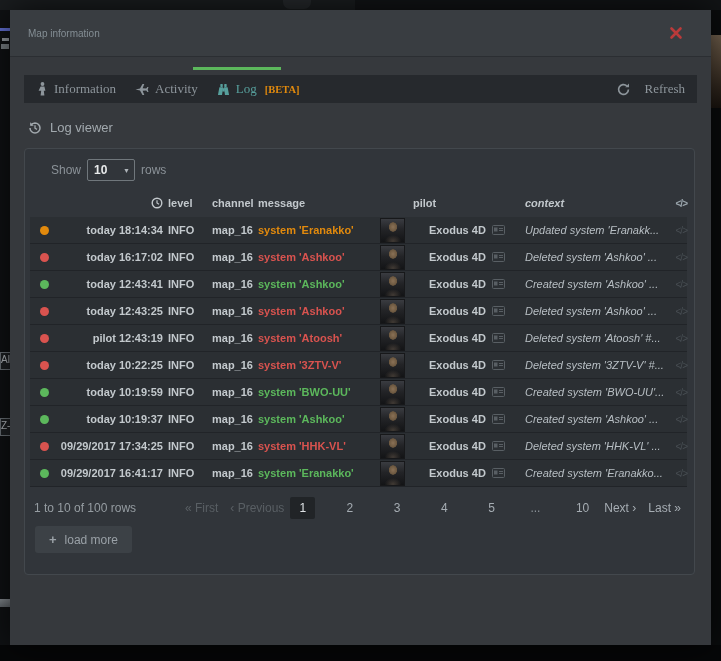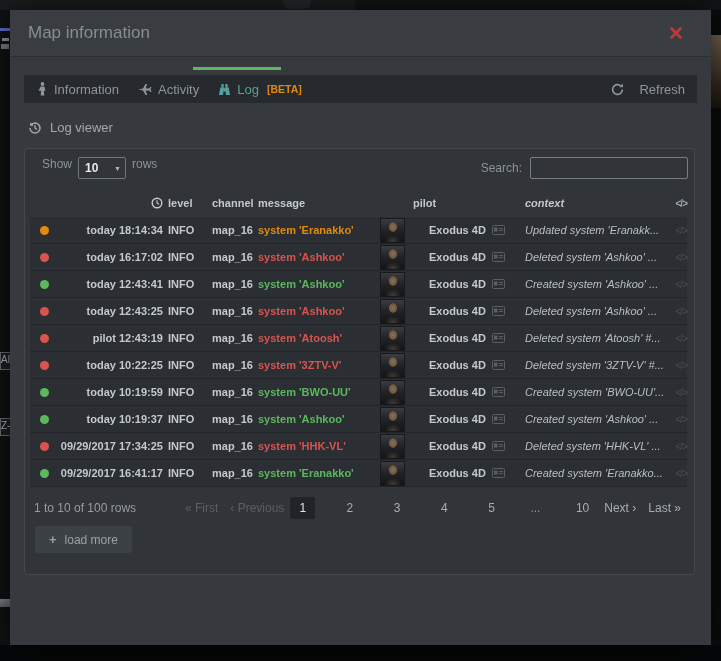--- a/index.html
+++ b/index.html
@@ -28,7 +28,7 @@
     box-shadow:0 0 34px rgba(0,0,0,.75);z-index:5;}
   #modal-header{position:absolute;left:0;top:0;width:701px;height:47px;background:#393d41;
     border-bottom:1px solid #2b2e32;display:flex;align-items:center;padding:0 18px;box-sizing:border-box;}
-  #modal-title{color:#848e94;font-size:17px;text-align:center;}
+  #modal-title{color:#848e94;font-size:10px;text-align:center;}
   #close-x{margin-left:auto;width:16px;height:16px;cursor:pointer;display:flex;align-items:center;margin-right:8px;}
   #tab-indicator{position:absolute;left:183px;top:57px;width:88px;height:3px;background:#5cb85c;}
   #tabbar{position:absolute;left:14px;top:65px;width:673px;height:28px;background:#26292d;

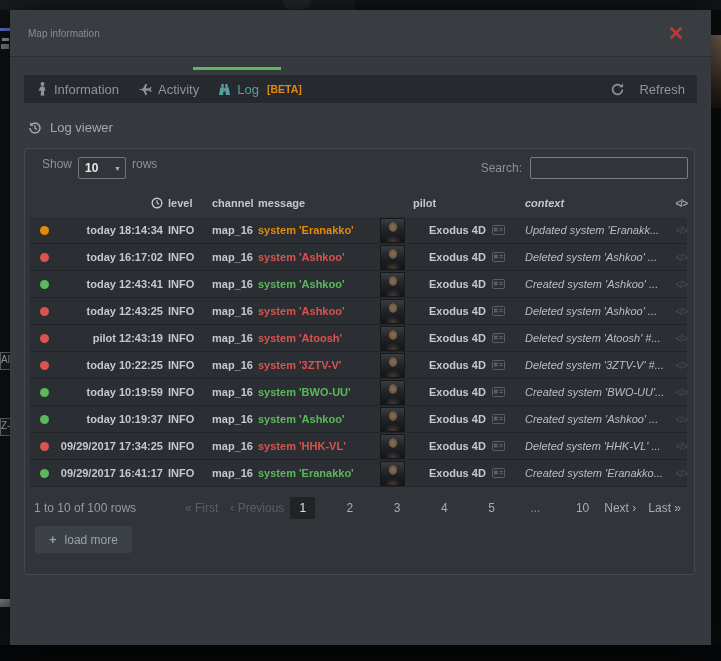--- a/index.html
+++ b/index.html
@@ -33,7 +33,7 @@
   #tab-indicator{position:absolute;left:183px;top:57px;width:88px;height:3px;background:#5cb85c;}
   #tabbar{position:absolute;left:14px;top:65px;width:673px;height:28px;background:#26292d;
     display:flex;align-items:center;padding:0 12px 0 13px;box-sizing:border-box;font-size:13px;color:#8d959b;}
-  .tab{display:flex;align-items:center;gap:6px;margin-right:19px;cursor:pointer;}
+  .tab{display:flex;align-items:center;gap:6px;margin-right:19px;cursor:pointer;font-family:Liberation Serif, serif;}
   .tab .glyph{display:flex;align-items:center;}
   .tab-log{color:#57a09d;}
   .beta-tag{color:#e28a0d;font-size:10.5px;font-weight:bold;margin-left:2px;}

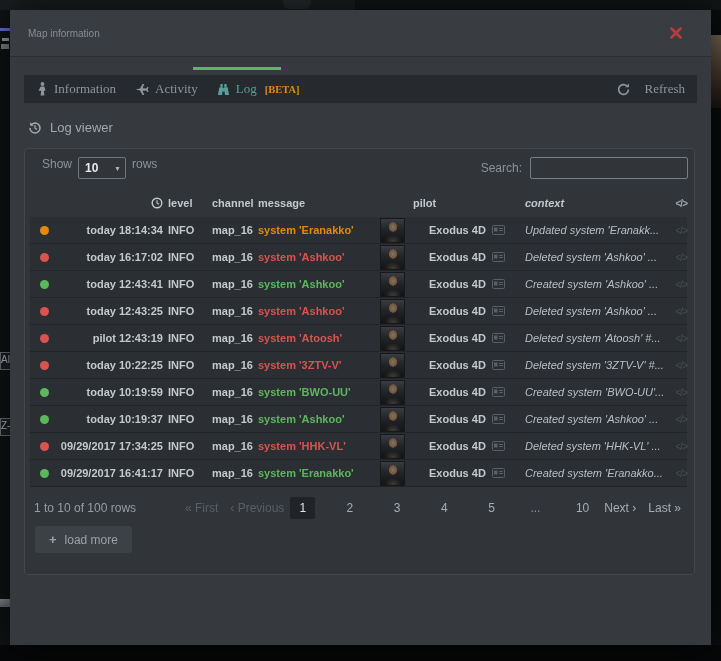--- a/index.html
+++ b/index.html
@@ -44,7 +44,7 @@
   
   #panel{position:absolute;left:14px;top:138px;width:671px;height:427px;background:#31353a;
     border:1px solid #43484d;border-radius:4px;box-sizing:border-box;}
-  #controls{position:absolute;left:4px;top:8px;width:100%;height:26px;display:flex;align-items:flex-start;
+  #controls{position:absolute;left:13px;top:8px;width:100%;height:26px;display:flex;align-items:center;
     padding:0 10px 0 13px;box-sizing:border-box;font-size:12px;color:#8b9298;}
   #show-select{display:inline-flex;align-items:center;justify-content:space-between;width:36px;height:20px;
     border:1px solid #70777c;border-radius:2px;margin:0 6px;padding:0 4px 0 6px;color:#e8eaeb;

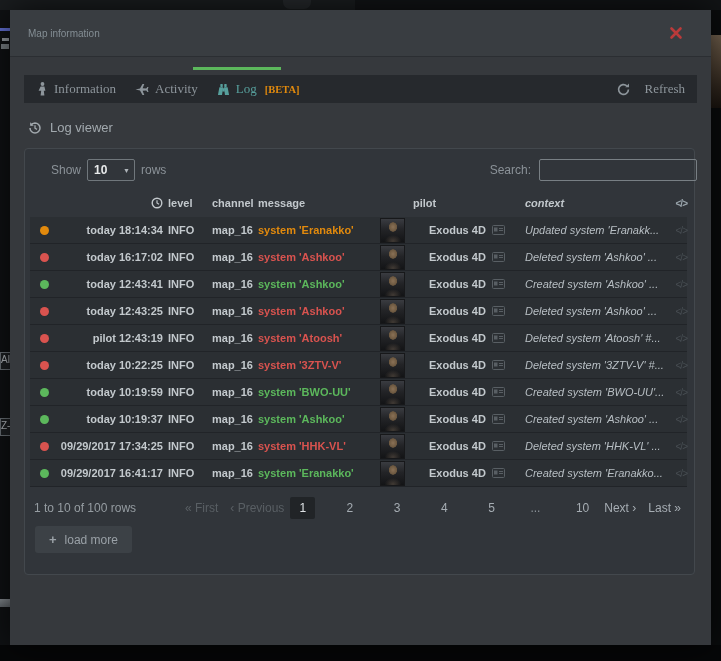--- a/index.html
+++ b/index.html
@@ -197,10 +197,6 @@
         <span class="caret">▼</span>
       </span>
       <span>rows</span>
-      <span id="search-wrap">
-        <span>Search:</span>
-        <input id="search-input" type="text" value="" style="">
-      </span>
     </div>
 
     <div id="thead">

